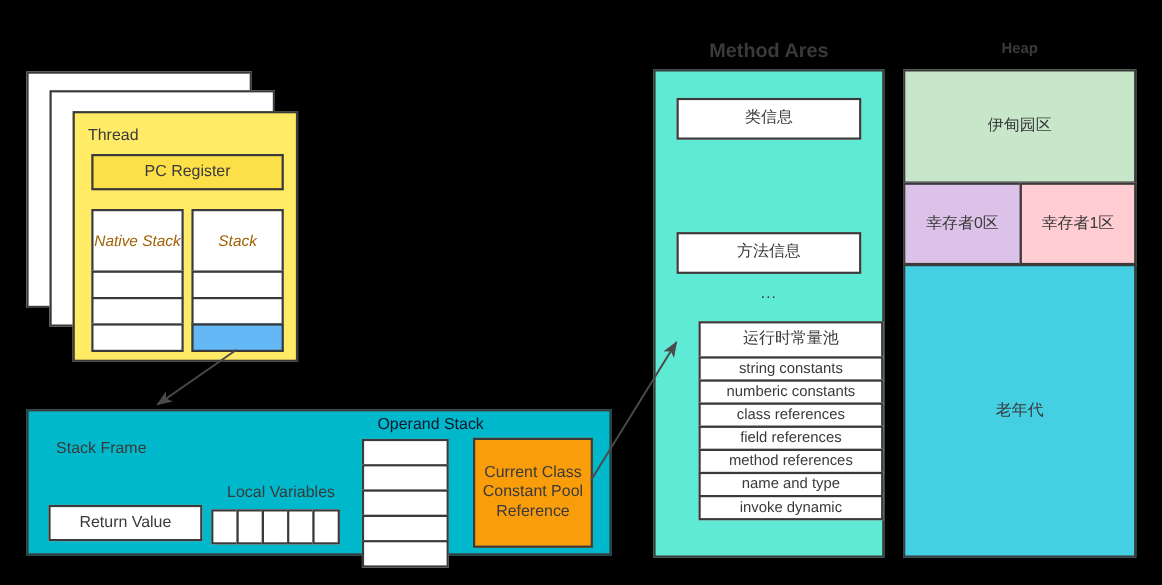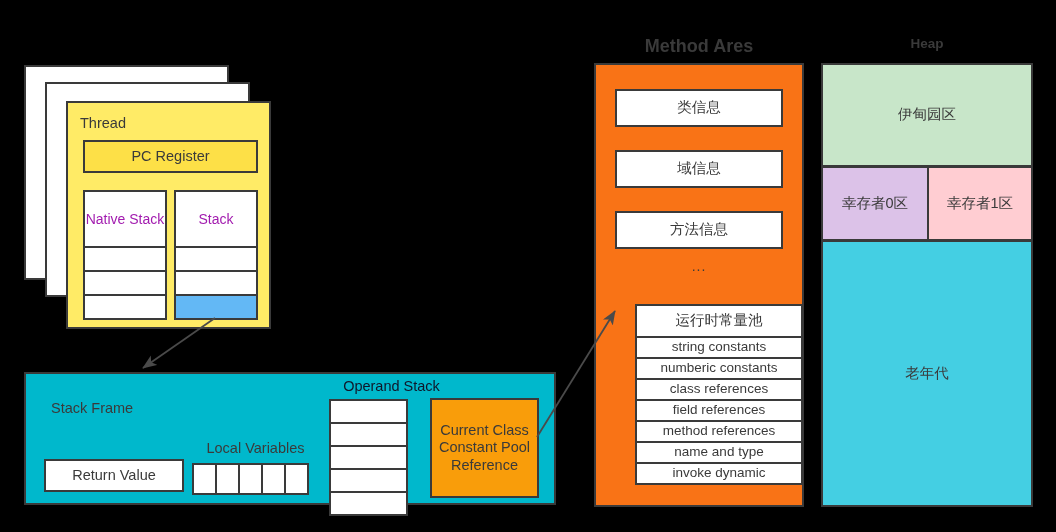--- a/index.html
+++ b/index.html
@@ -155,7 +155,7 @@
   }
   #method-area {
     left: 594px; top: 63px; width: 210px; height: 444px;
-    background: #f97316;
+    background: #5eead4;
     display: block;
   }
   .ma-item {

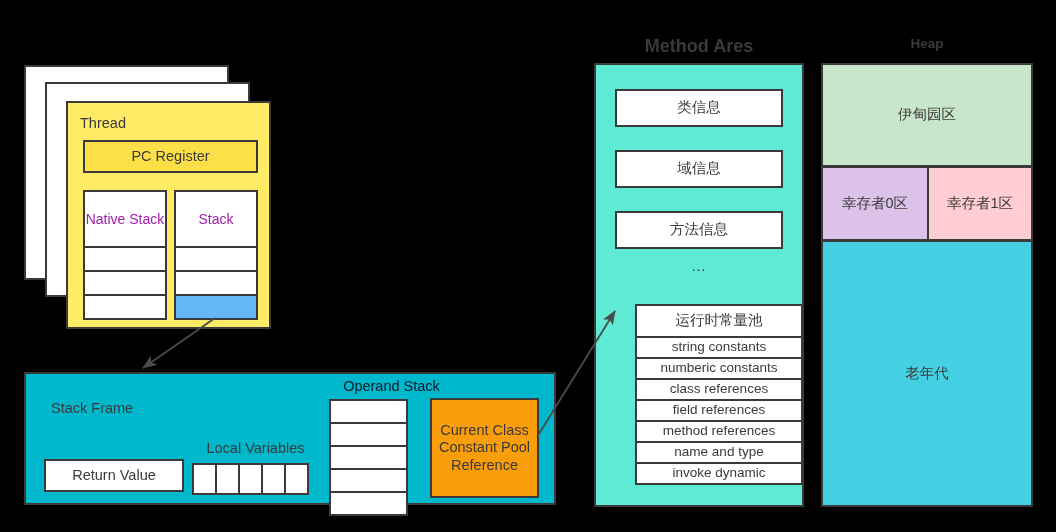--- a/index.html
+++ b/index.html
@@ -302,7 +302,6 @@
 
   <div class="box" id="method-area">
     <div class="ma-item" id="ma-item-0">类信息</div>
-    <div class="ma-item" id="ma-item-1">域信息</div>
     <div class="ma-item" id="ma-item-2">方法信息</div>
     <div id="ma-ellipsis">...</div>
 

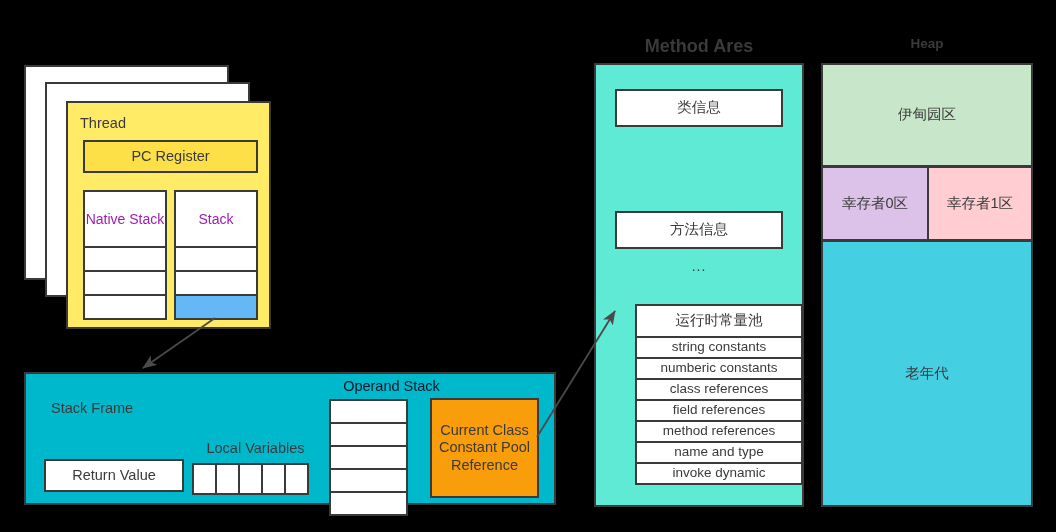--- a/index.html
+++ b/index.html
@@ -75,9 +75,10 @@
     display: flex;
     align-items: center;
     justify-content: center;
-    color: #a21caf;
+    color: #a16207;
     font-size: 14px;
     line-height: 1.15;
+    font-style: italic;
   }
   .stack-cell.head { height: 58px; }
   .stack-cell.slot { height: 26px; margin-top: -2px; }

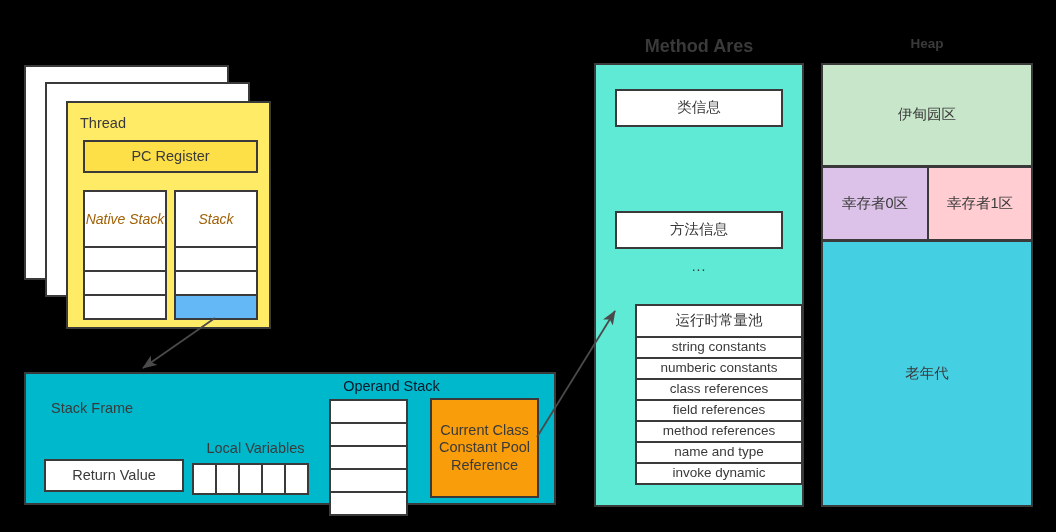--- a/index.html
+++ b/index.html
@@ -184,7 +184,7 @@
   }
   #constant-pool-col {
     position: absolute;
-    left: 19px; top: 239px;
+    left: 19px; top: 227px;
     width: 168px;
     padding-left: 20px;
   }

